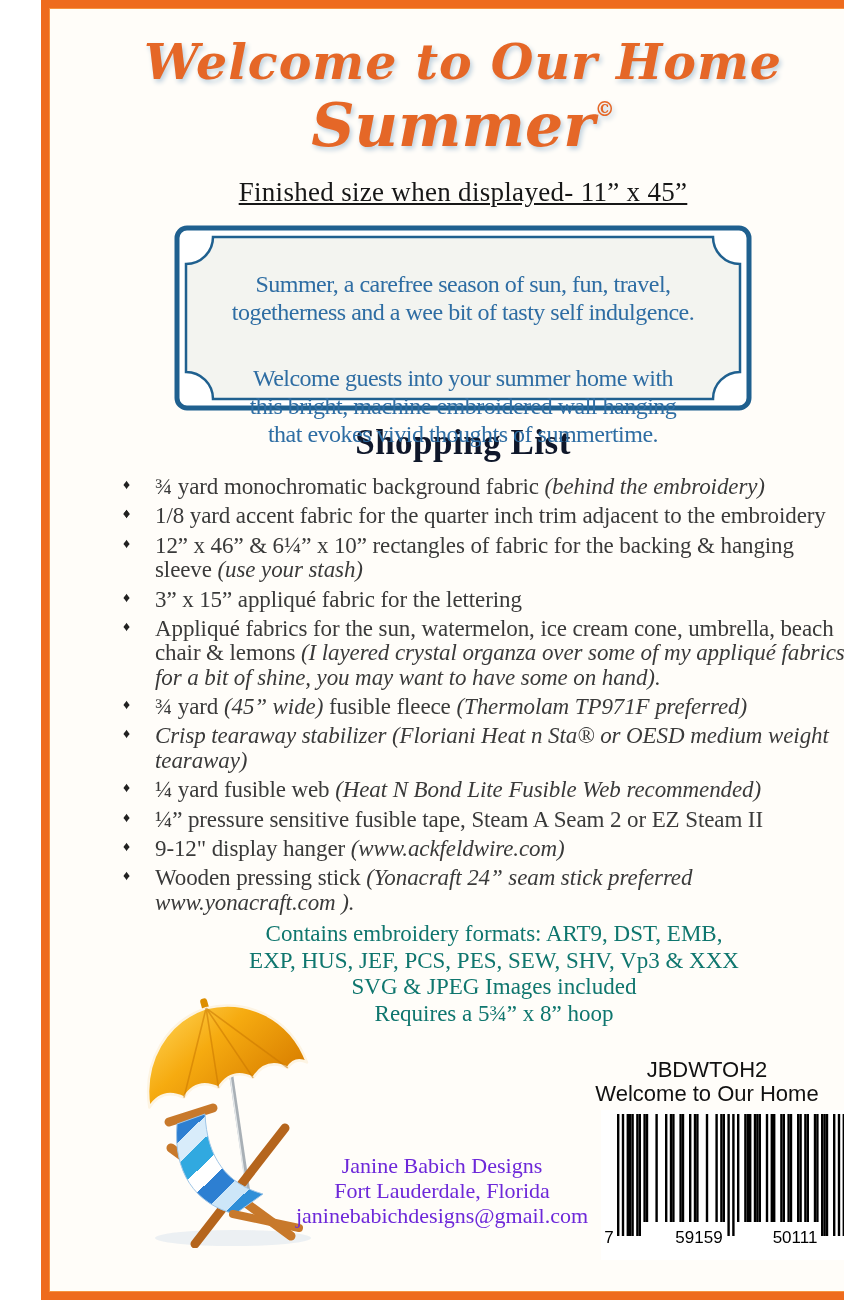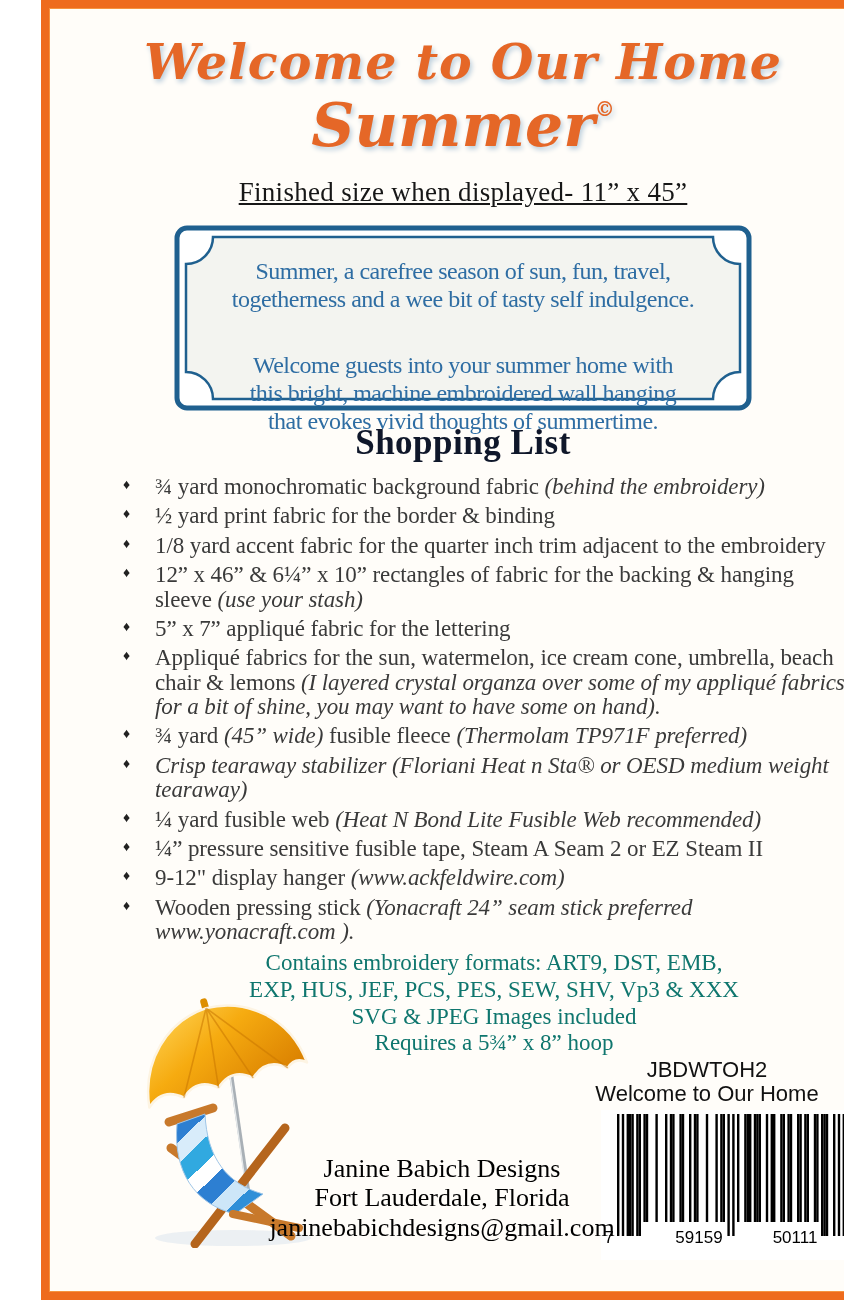--- a/index.html
+++ b/index.html
@@ -36,7 +36,7 @@
   .intro-box { position:relative; width:578px; height:186px; margin:17px auto 0 auto; }
   .intro-frame { position:absolute; inset:0; }
   .intro-text {
-    position:absolute; inset:0; padding:4px 26px 0 26px;
+    position:absolute; inset:0; padding:17px 26px 0 26px;
     text-align:center; color:#2e6da3;
     font-size:24px; line-height:1.17; letter-spacing:-0.5px;
     white-space:pre-line;

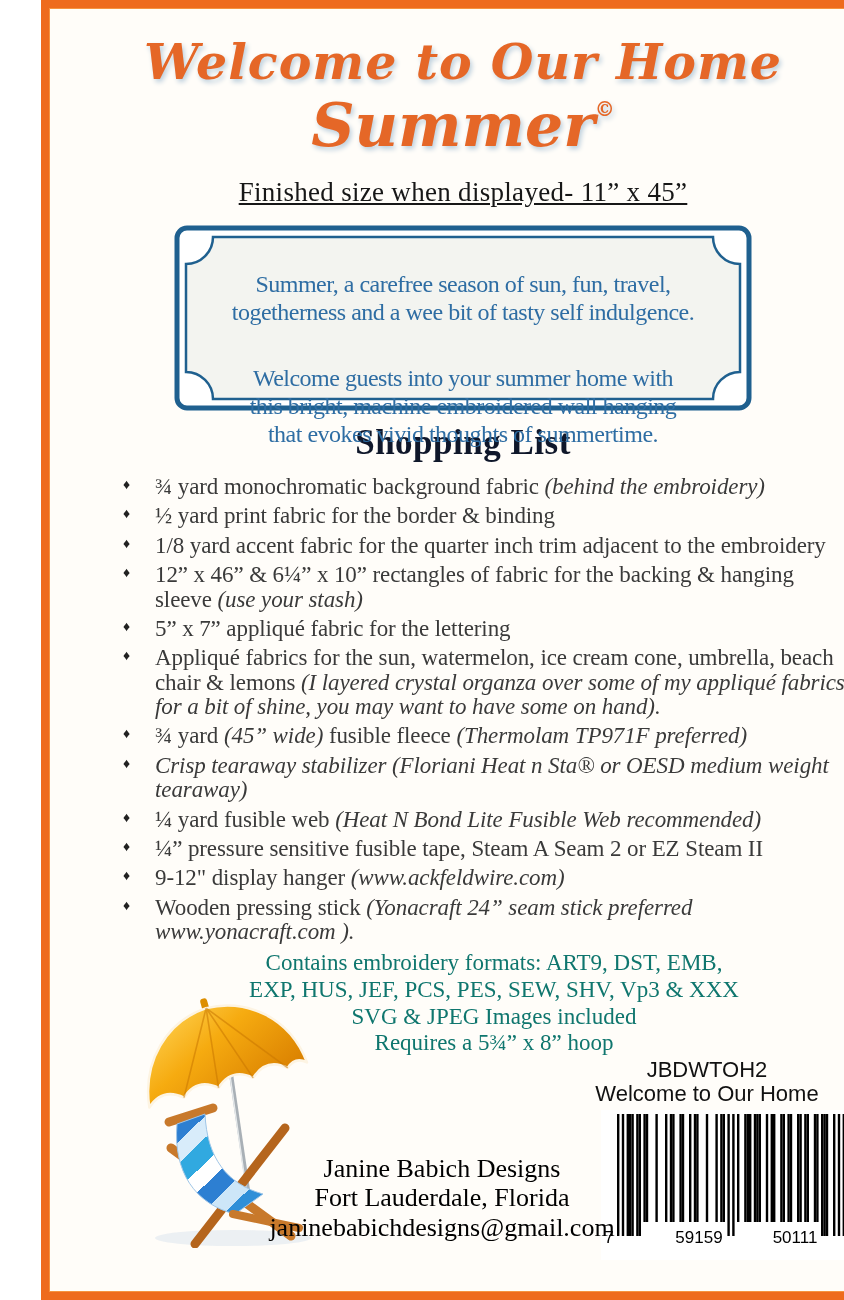--- a/index.html
+++ b/index.html
@@ -121,7 +121,7 @@
   <h2 class="shop-heading">Shopping List</h2>
   <ul class="shop-list" id="shopList">
       <li><span class="bullet">♦</span><span>¾ yard monochromatic background fabric </span><em>(behind the embroidery)</em></li>
-      <li><span class="bullet">♦</span><span>½ yard print fabric for the border &amp; binding</span></li>
+      <li><span class="bullet">♦</span></li>
       <li><span class="bullet">♦</span><span>1/8 yard accent fabric for the quarter inch trim adjacent to the embroidery</span></li>
       <li><span class="bullet">♦</span><span>12” x 46” &amp; 6¼” x 10” rectangles of fabric for the backing &amp; hanging sleeve </span><em>(use your stash)</em></li>
       <li><span class="bullet">♦</span><span>5” x 7” appliqué fabric for the lettering</span></li>

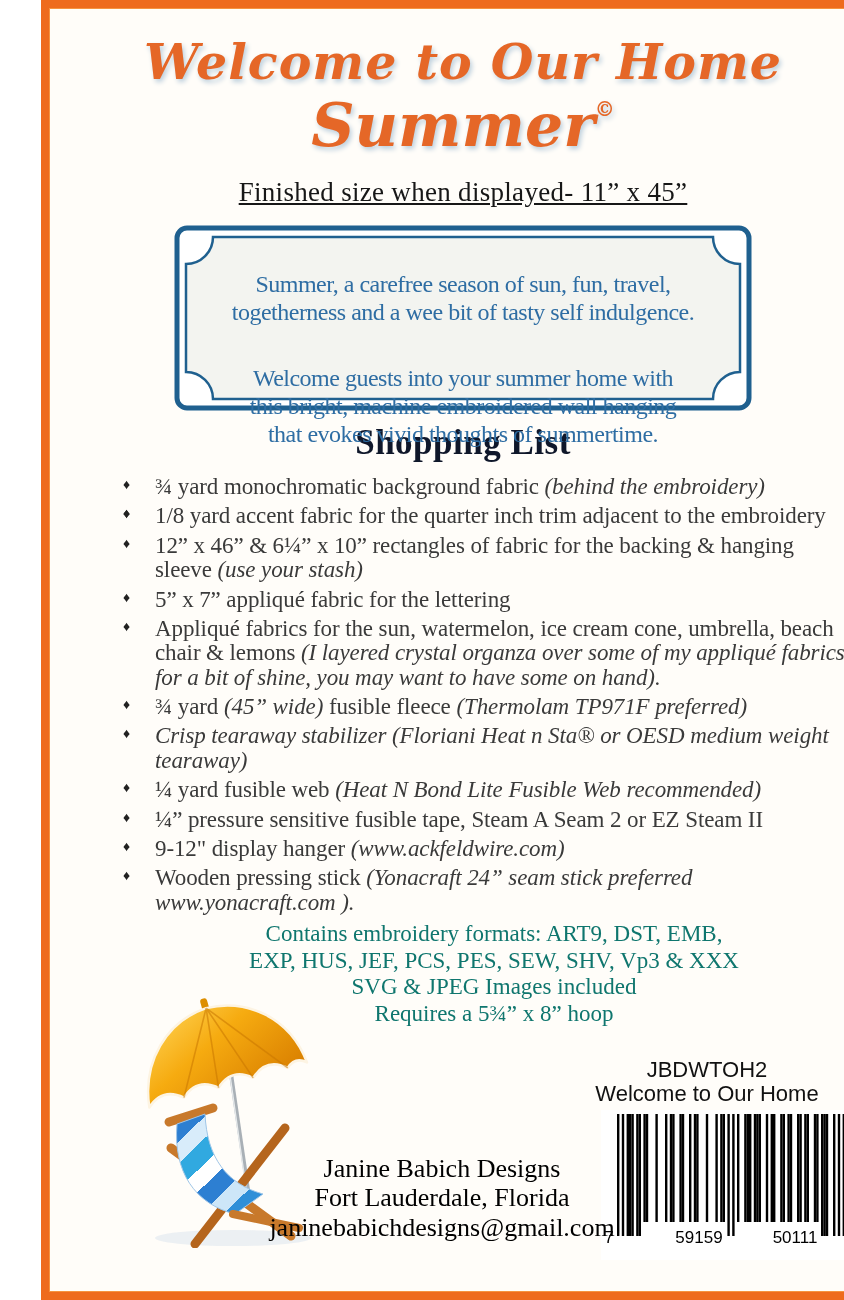--- a/index.html
+++ b/index.html
@@ -124,7 +124,7 @@
       <li><span class="bullet">♦</span></li>
       <li><span class="bullet">♦</span><span>1/8 yard accent fabric for the quarter inch trim adjacent to the embroidery</span></li>
       <li><span class="bullet">♦</span><span>12” x 46” &amp; 6¼” x 10” rectangles of fabric for the backing &amp; hanging sleeve </span><em>(use your stash)</em></li>
-      <li><span class="bullet">♦</span><span>5” x 7” appliqué fabric for the lettering</span></li>
+      <li><span class="bullet">♦</span><span>3” x 15” appliqué fabric for the lettering</span></li>
       <li><span class="bullet">♦</span><span>Appliqué fabrics for the sun, watermelon, ice cream cone, umbrella, beach chair &amp; lemons </span><em>(I layered crystal organza over some of my appliqué fabrics for a bit of shine, you may want to have some on hand).</em></li>
       <li><span class="bullet">♦</span><span>¾ yard </span><em>(45” wide)</em><span> fusible fleece </span><em>(Thermolam TP971F preferred)</em></li>
       <li><span class="bullet">♦</span><em>Crisp tearaway stabilizer (Floriani Heat n Sta® or OESD medium weight tearaway)</em></li>

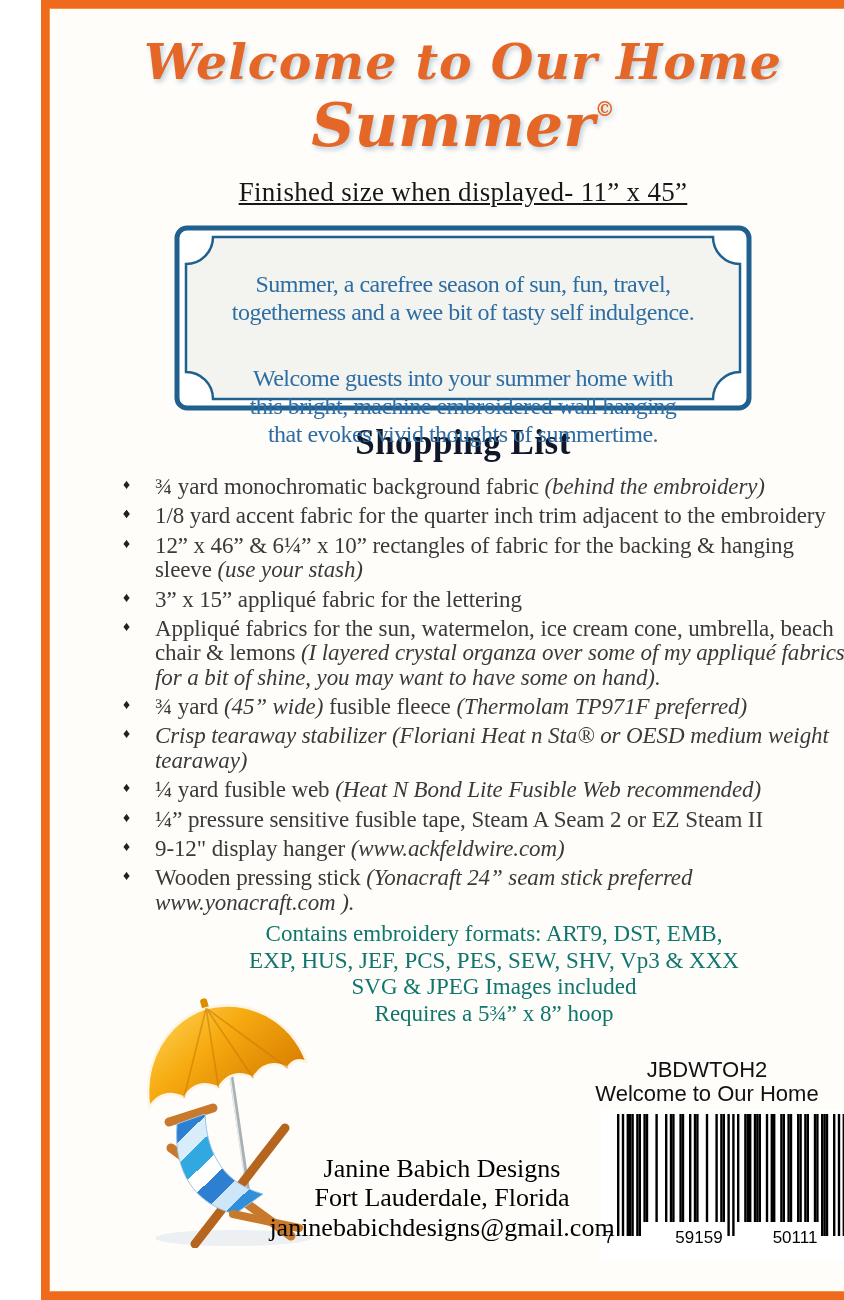--- a/index.html
+++ b/index.html
@@ -86,8 +86,8 @@
 
   .publisher {
     position:absolute; left:218px; top:1146px; width:350px;
-    text-align:center; color:#000000;
-    font-size:26px; line-height:1.13; white-space:nowrap;
+    text-align:center; color:#6d28d9;
+    font-size:22px; line-height:1.13; white-space:nowrap;
   }
 </style>
 </head>

